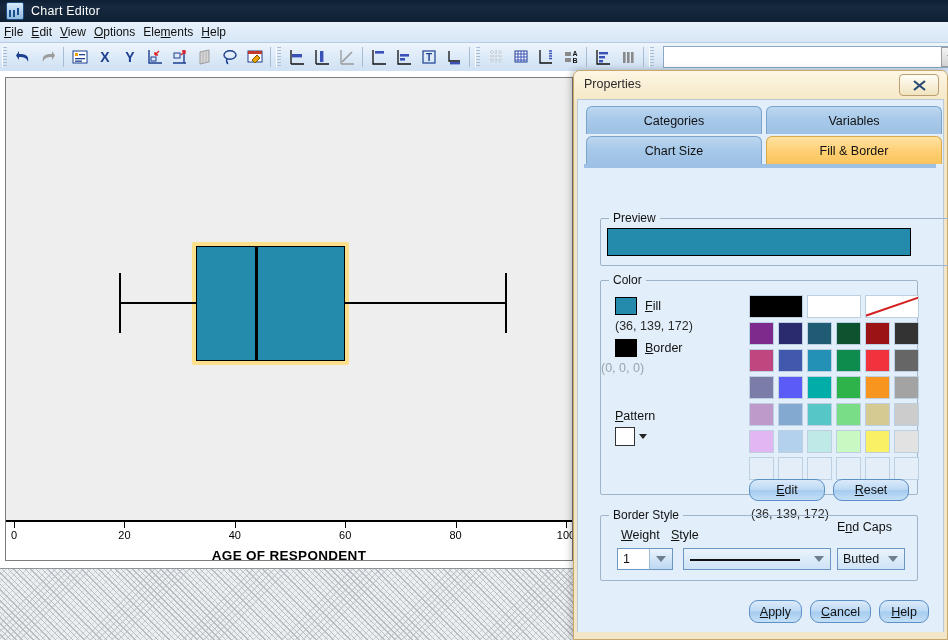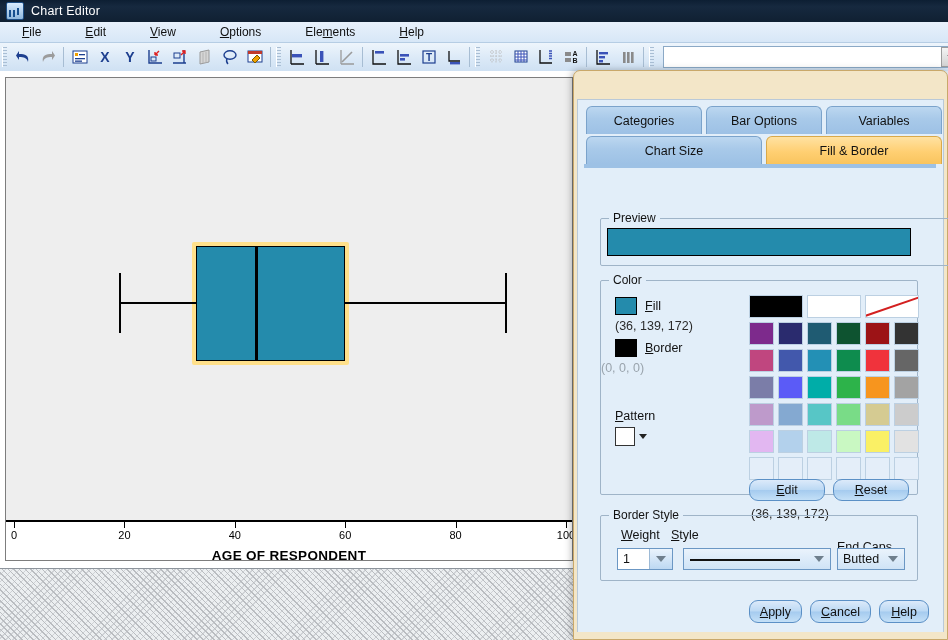--- a/index.html
+++ b/index.html
@@ -57,7 +57,7 @@
     border-bottom:1px solid #b6cde4;display:flex;align-items:center;
   }
   .menu-item{
-    padding:2px 22px;font-size:12px;color:#111;cursor:default;
+    padding:2px 4px;font-size:12px;color:#111;cursor:default;
   }
 
   #toolbar{

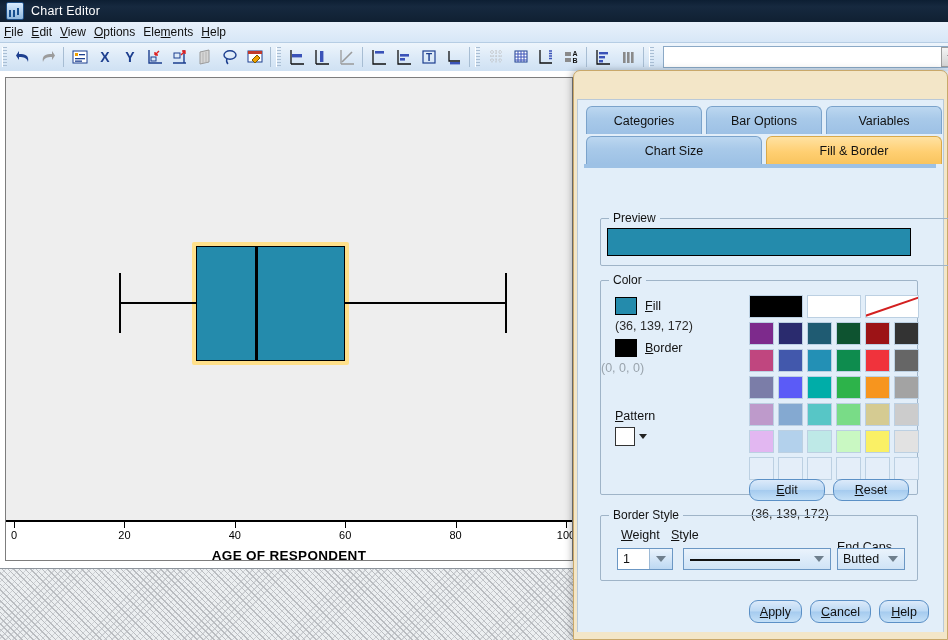--- a/index.html
+++ b/index.html
@@ -522,6 +522,14 @@
   <div id="hatch"></div>
 
   <div id="dlg">
+    <div id="dlg-title">
+      <div id="dlg-title-text">Properties</div>
+      <div id="dlg-close">
+        <svg width="15" height="13" viewBox="0 0 15 13">
+          <path d="M2 2 L13 11 M13 2 L2 11" stroke="#2b4b72" stroke-width="2.2" fill="none"></path>
+        </svg>
+      </div>
+    </div>
 
     <div id="dlg-body">
 

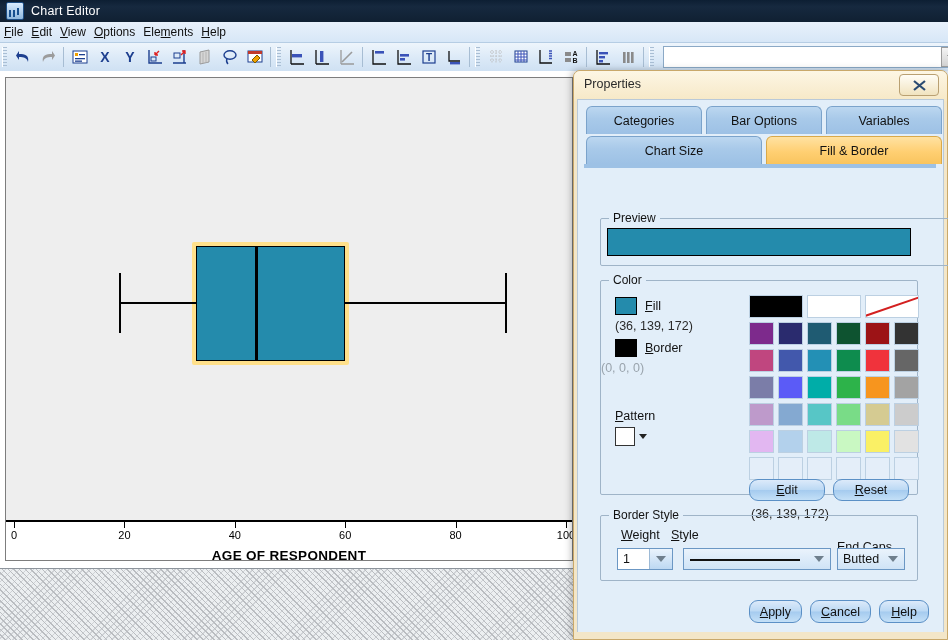--- a/index.html
+++ b/index.html
@@ -535,7 +535,6 @@
 
       <div class="tabrow" id="tabrow1">
         <div class="tab">Categories</div>
-        <div class="tab">Bar Options</div>
         <div class="tab">Variables</div>
       </div>
       <div class="tabrow" id="tabrow2">

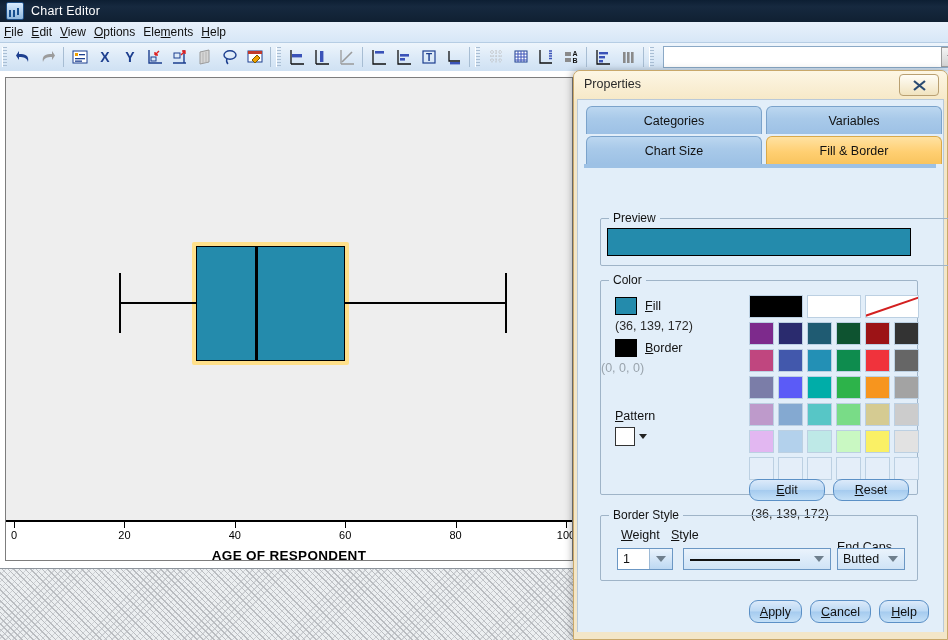--- a/index.html
+++ b/index.html
@@ -252,7 +252,7 @@
   .bs-lbl{position:absolute;font-size:12.5px;color:#111;}
   #lbl-weight{left:20px;top:12px;}
   #lbl-style{left:70px;top:12px;}
-  #lbl-endcaps{left:236px;top:24px;text-align:center;}
+  #lbl-endcaps{left:236px;top:4px;text-align:center;}
   .combo{
     position:absolute;height:22px;border:1px solid #6b97c4;box-sizing:border-box;
     background:linear-gradient(180deg,#eaf3fc,#cfe3f6);

